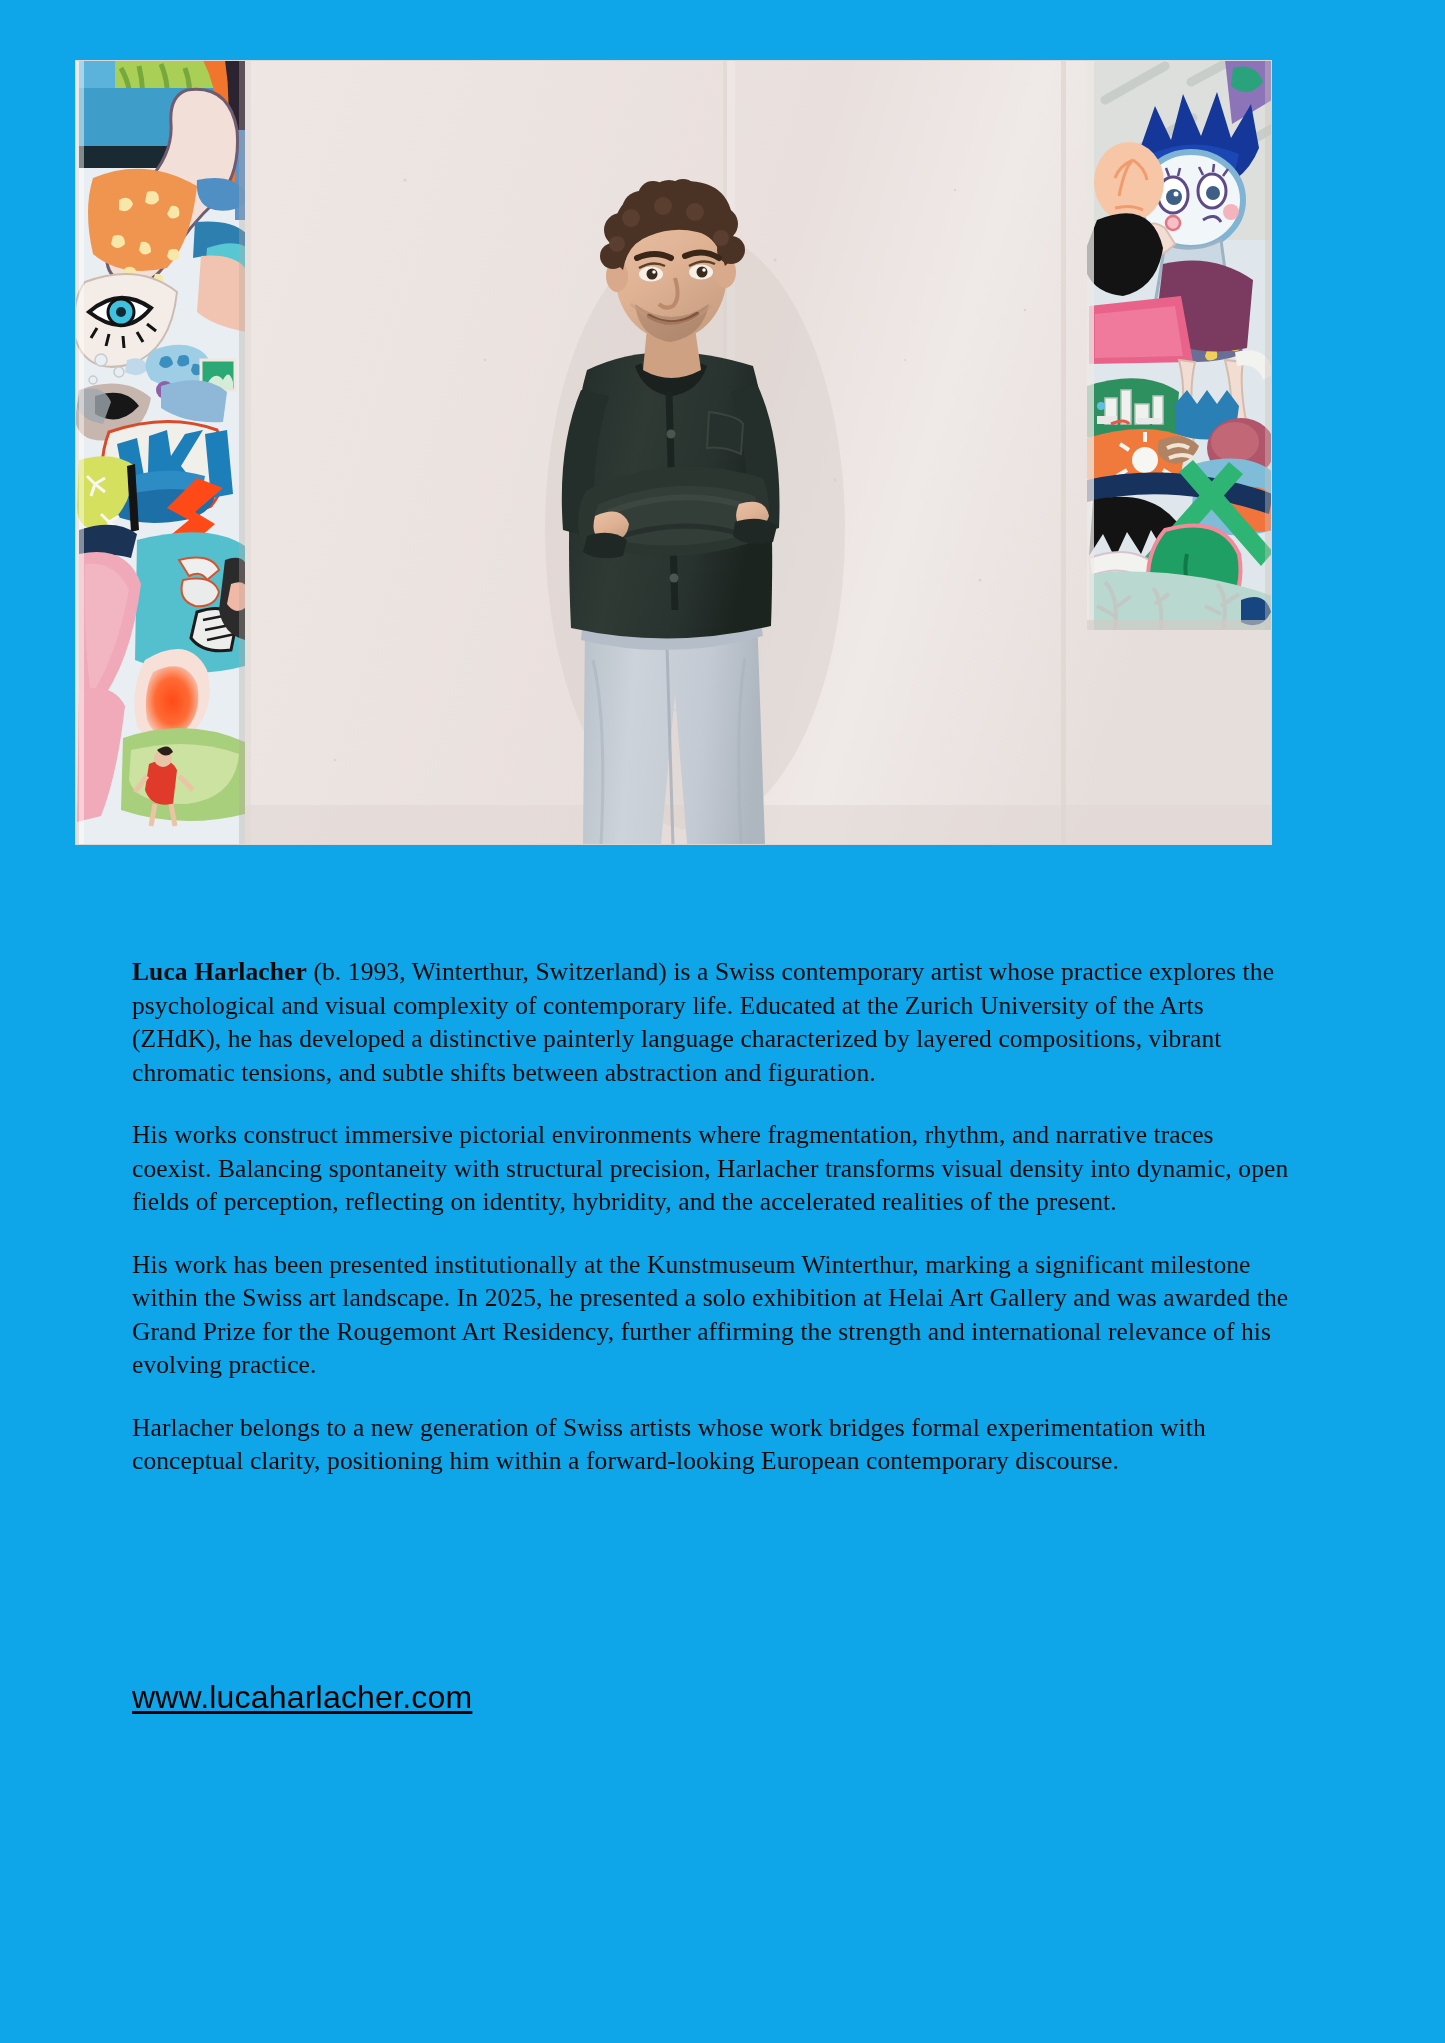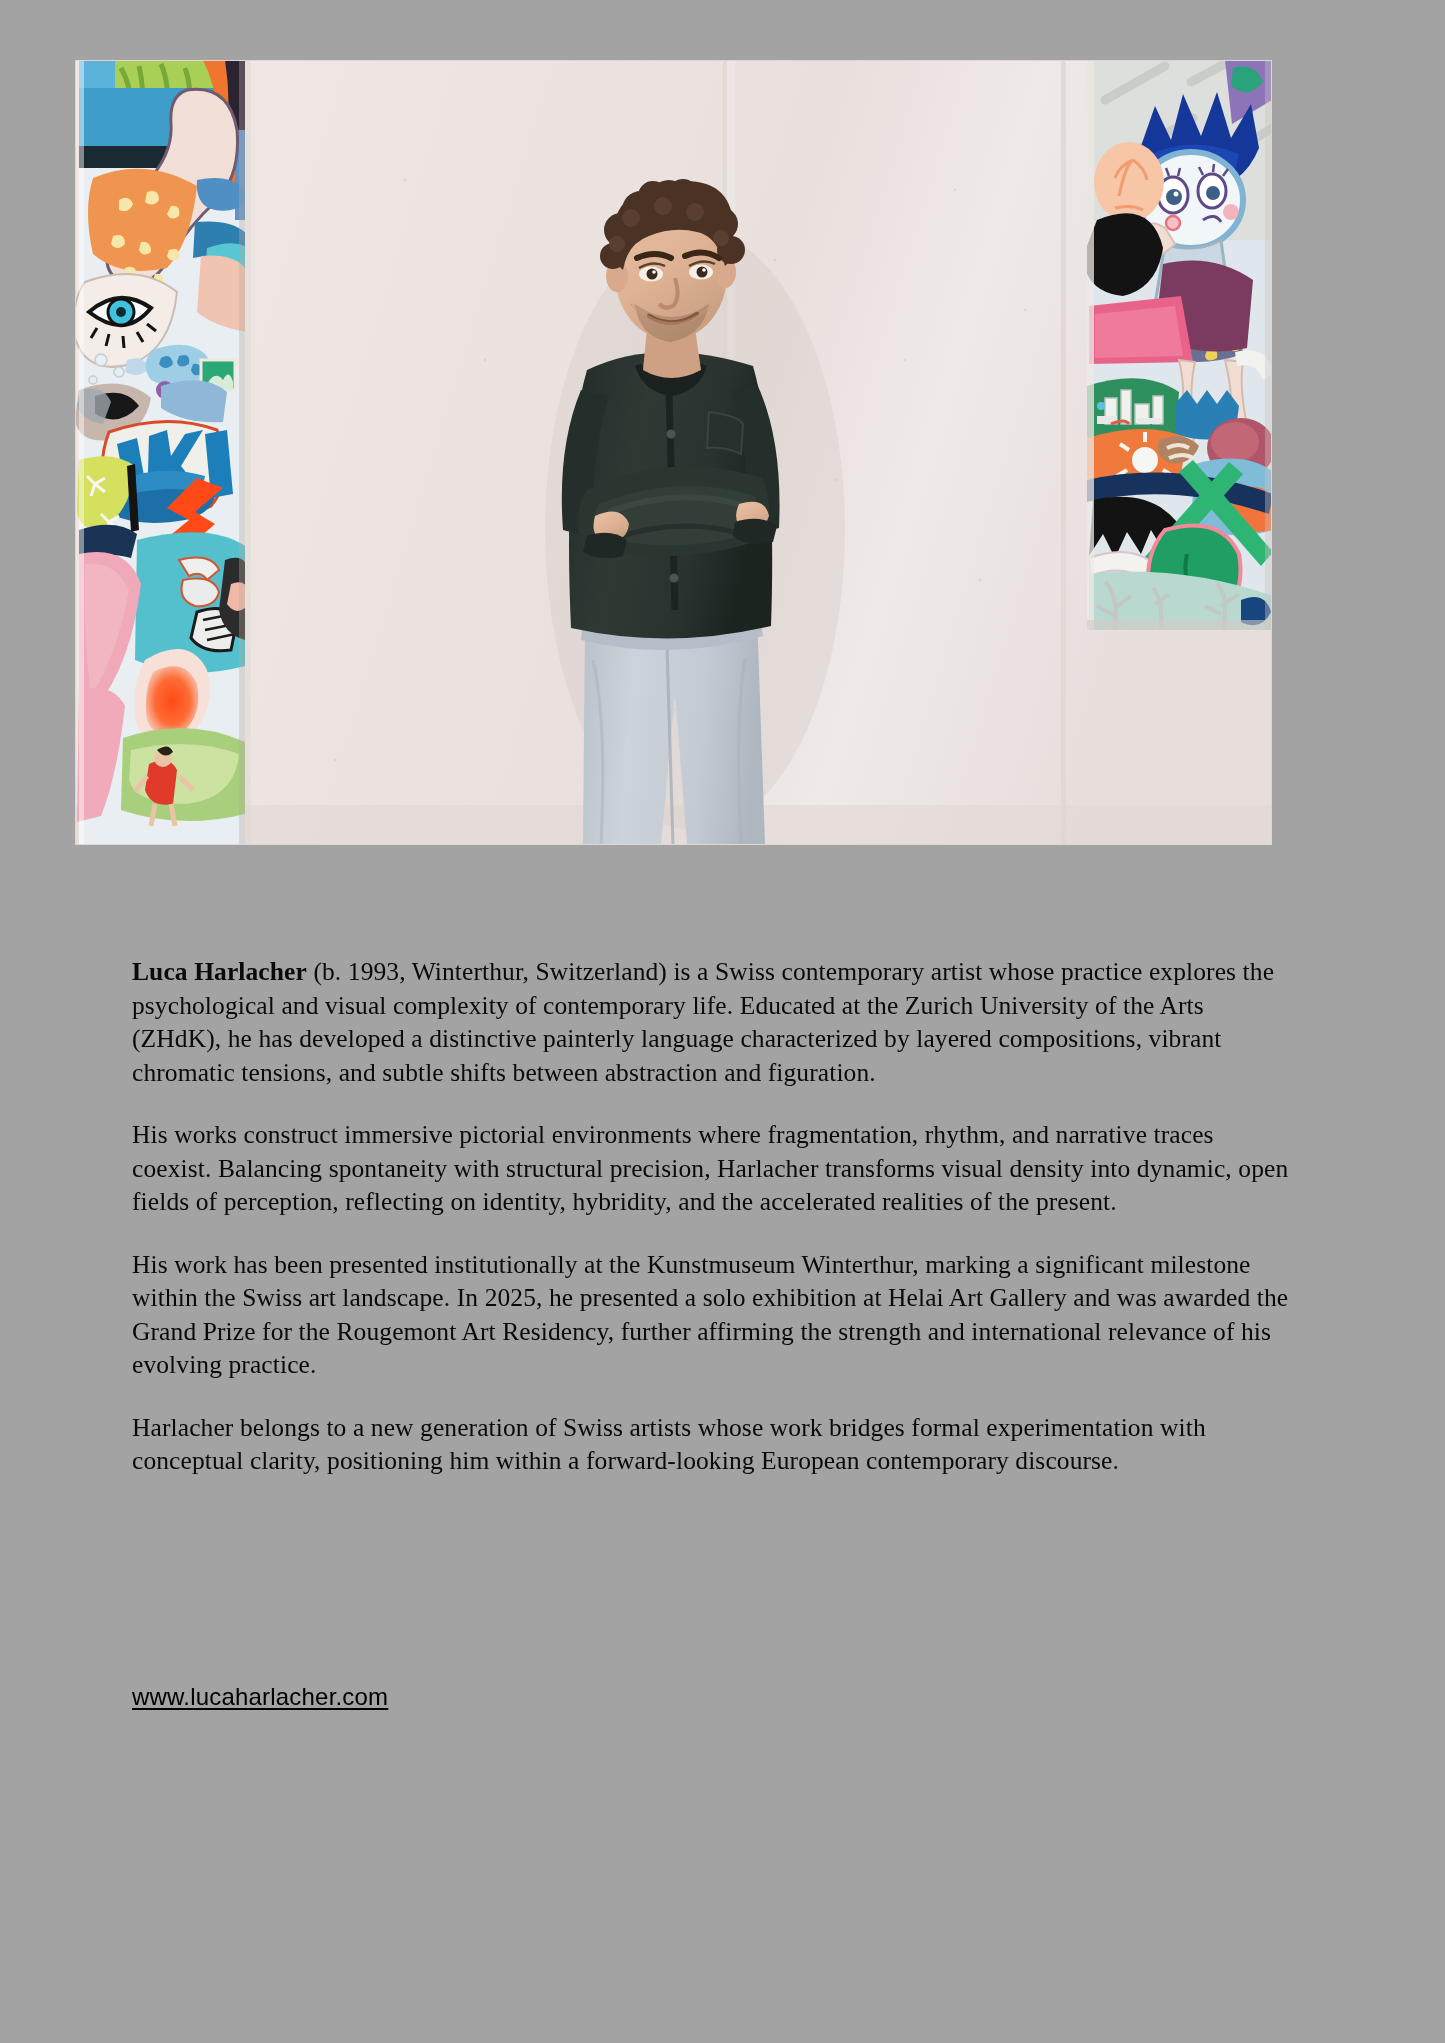--- a/index.html
+++ b/index.html
@@ -19,7 +19,7 @@
     position: relative;
     width: 1445px;
     height: 2043px;
-    background: #a3a3a3;
+    background: #0ea5e9;
   }
 
   

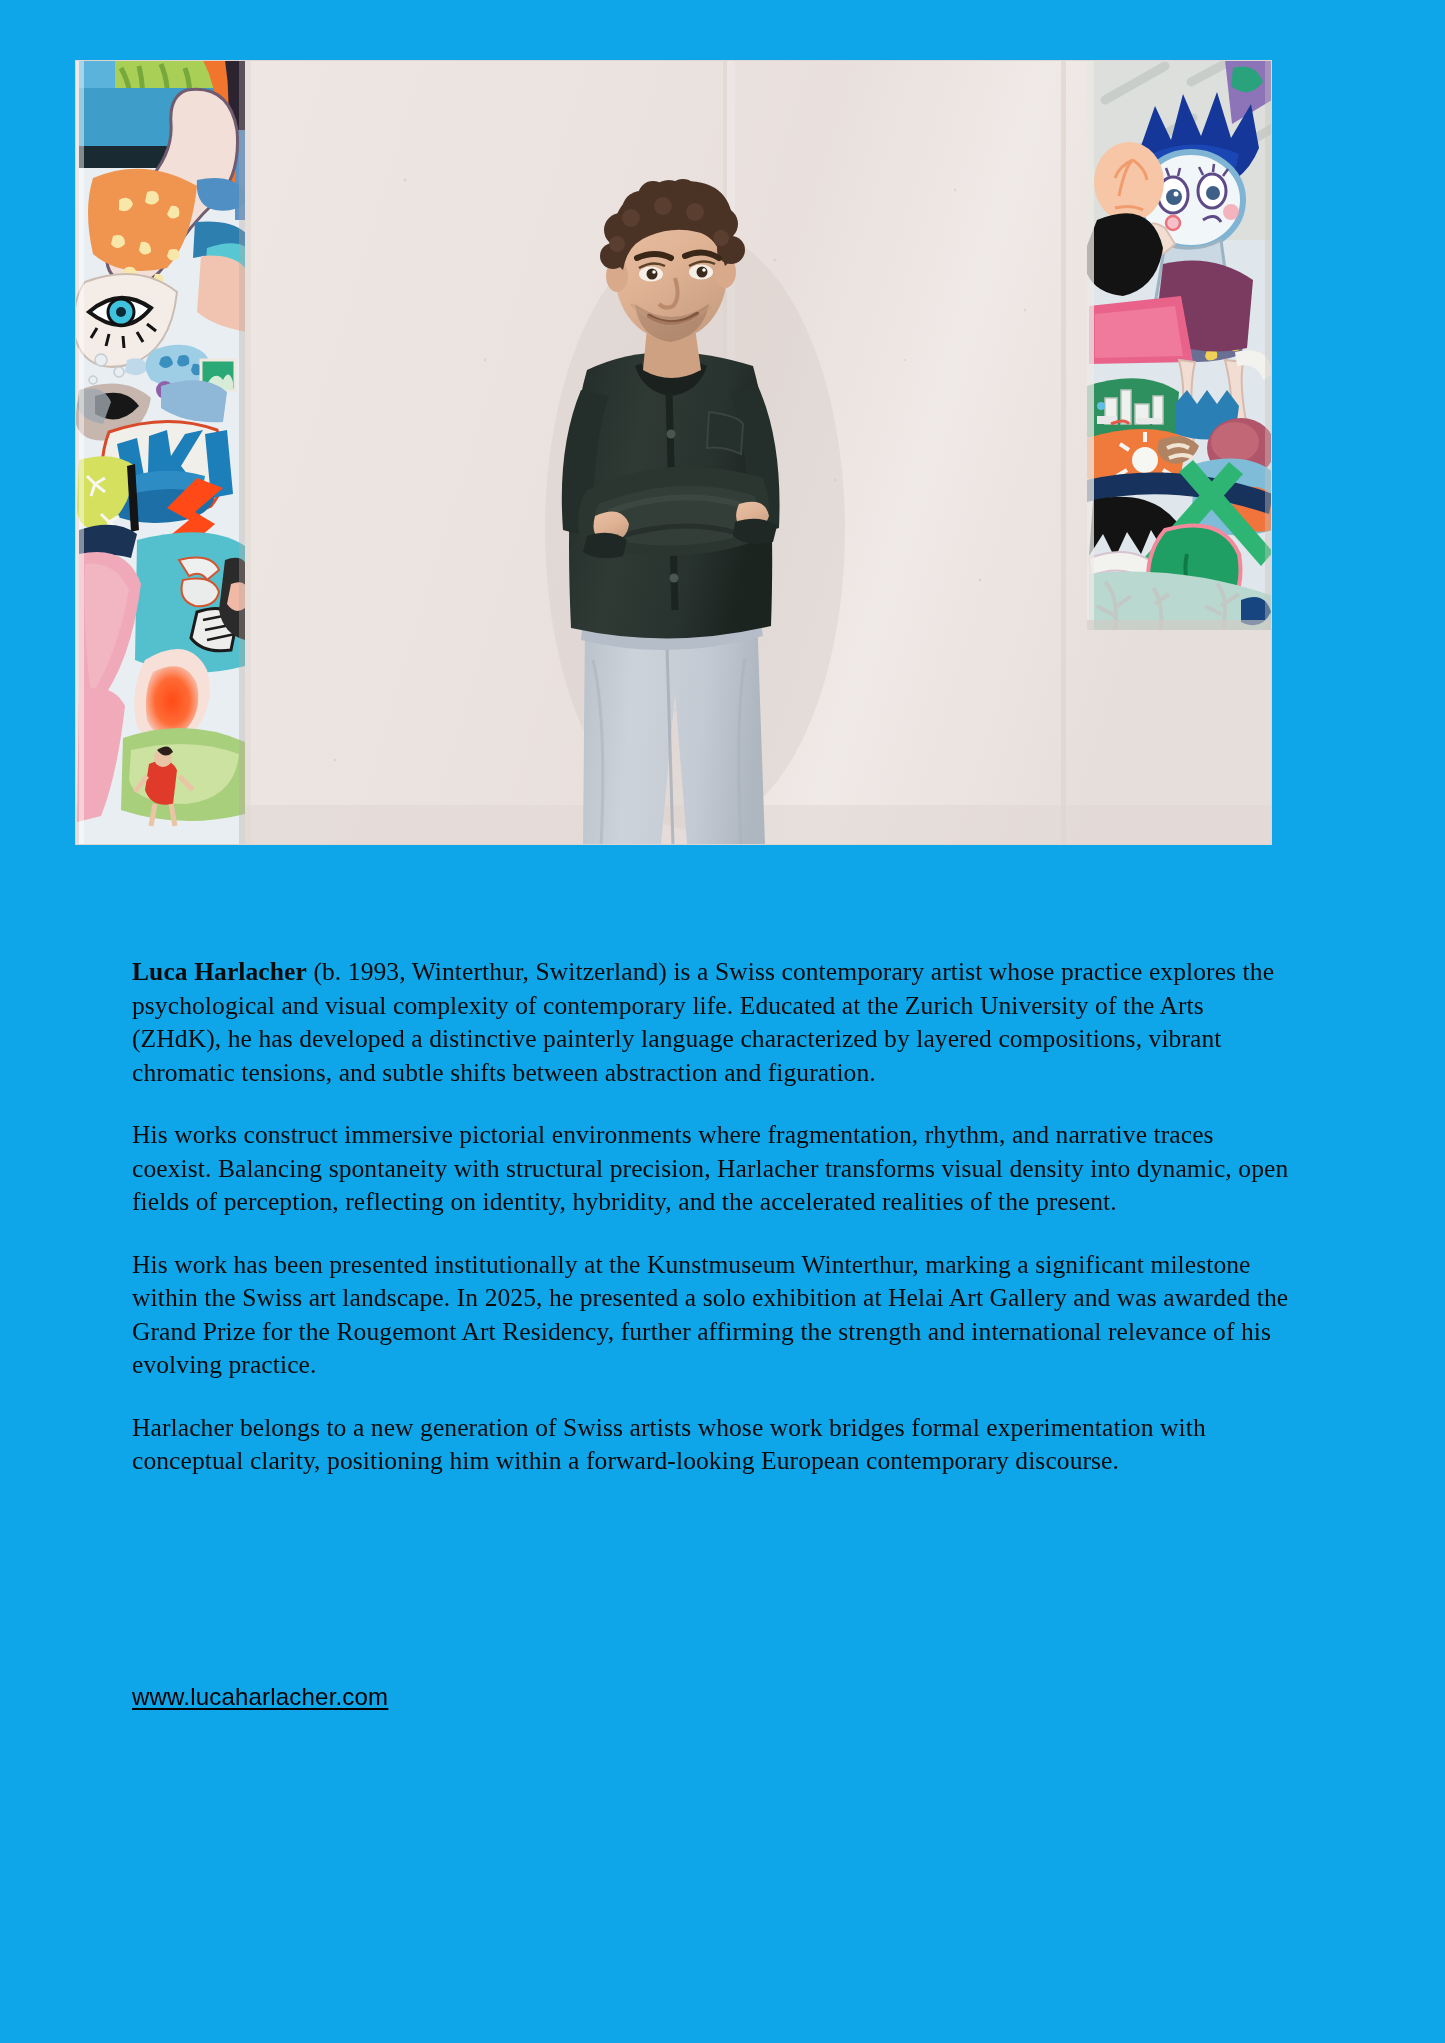--- a/index.html
+++ b/index.html
@@ -59,7 +59,7 @@
   }
   .weblink {
     font-family: "Liberation Sans", "DejaVu Sans", sans-serif;
-    font-size: 24px;
+    font-size: 32px;
     line-height: 30px;
     color: #000000;
     text-decoration: underline;

